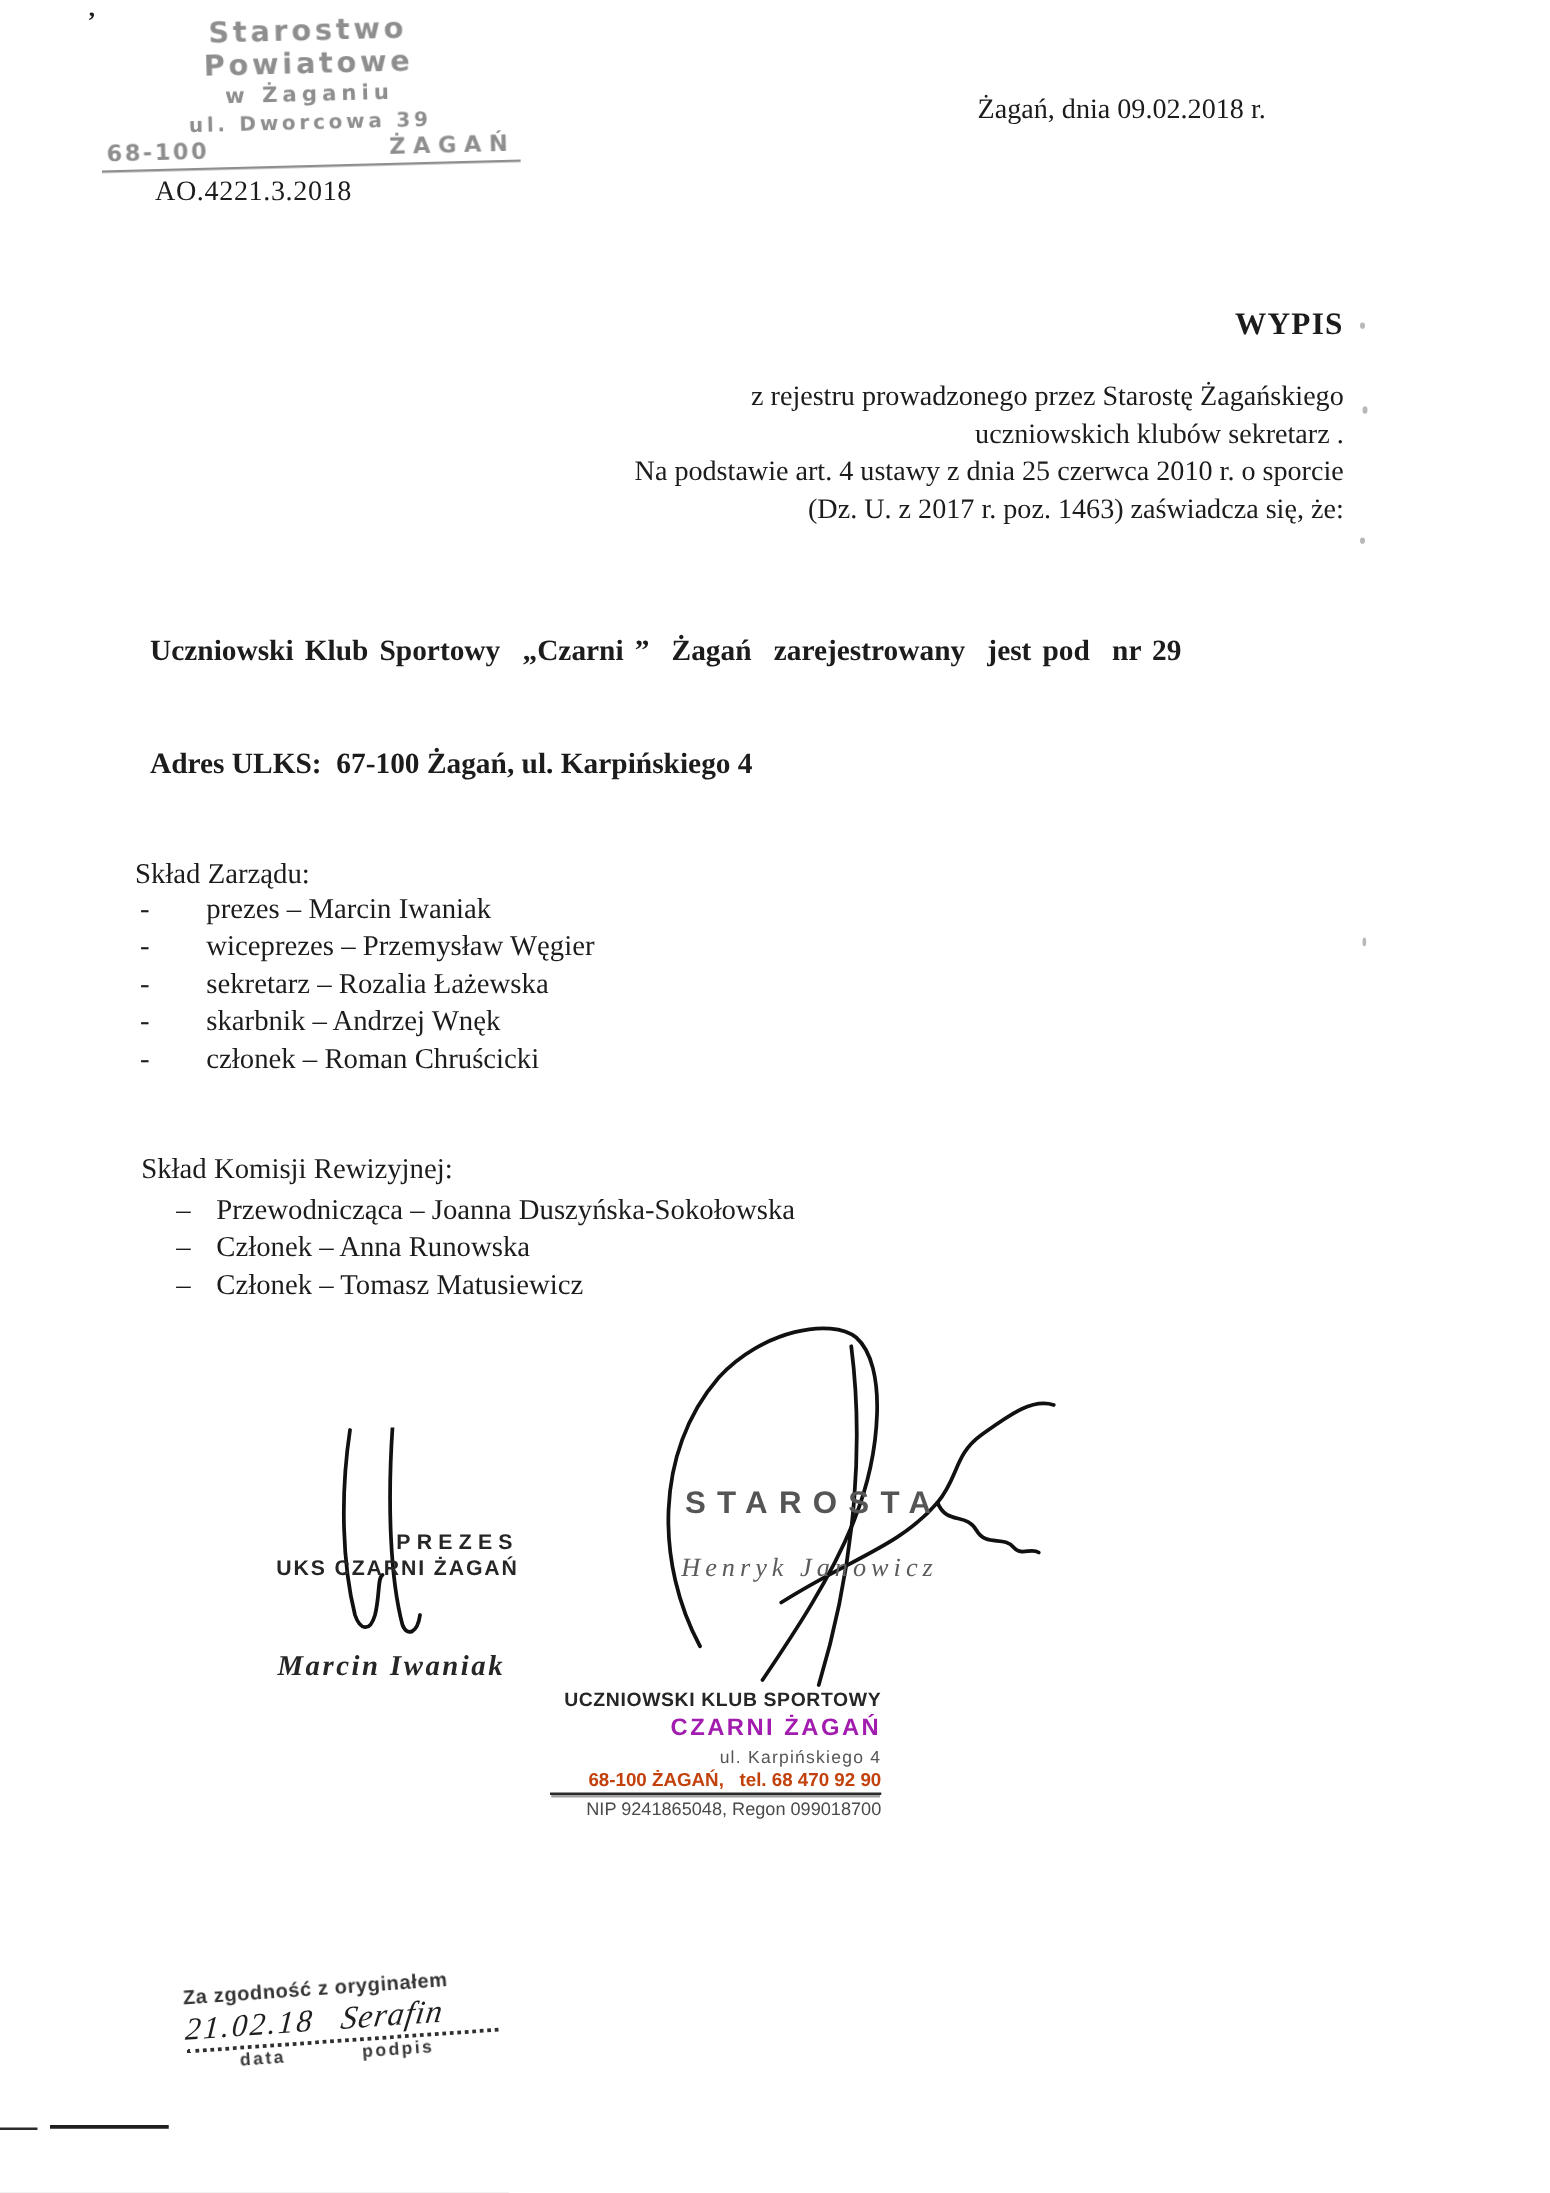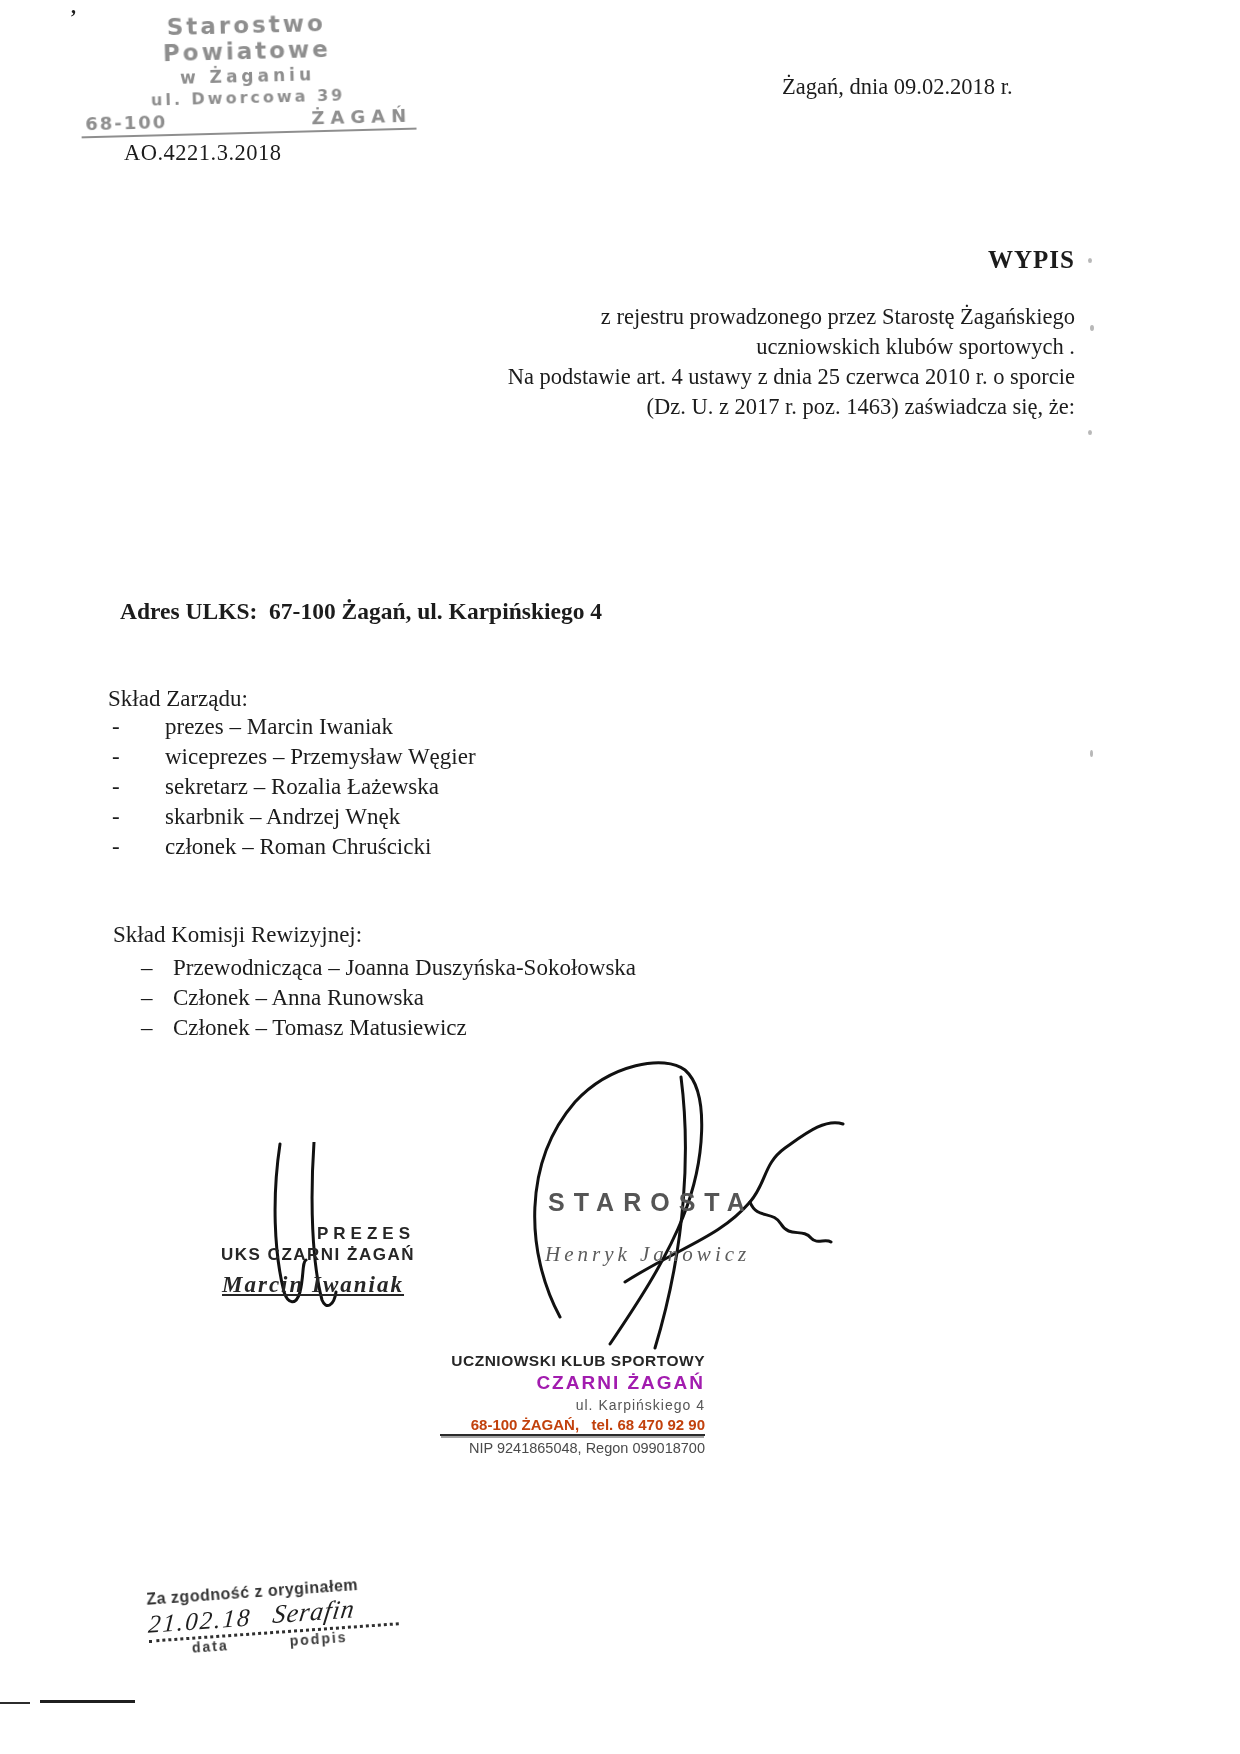--- a/index.html
+++ b/index.html
@@ -61,7 +61,7 @@
     <div class="b serif" style="font-size:25px;letter-spacing:1px;">WYPIS</div>
     <div class="intro serif" style="margin-top:28px;">
       <div>z rejestru prowadzonego przez Starostę Żagańskiego</div>
-      <div>uczniowskich klubów sportowych .</div>
+      <div>uczniowskich klubów sekretarz .</div>
       <div>Na podstawie art. 4 ustawy z dnia 25 czerwca 2010 r. o sporcie</div>
       <div>(Dz. U. z 2017 r. poz. 1463) zaświadcza się, że:</div>
     </div>

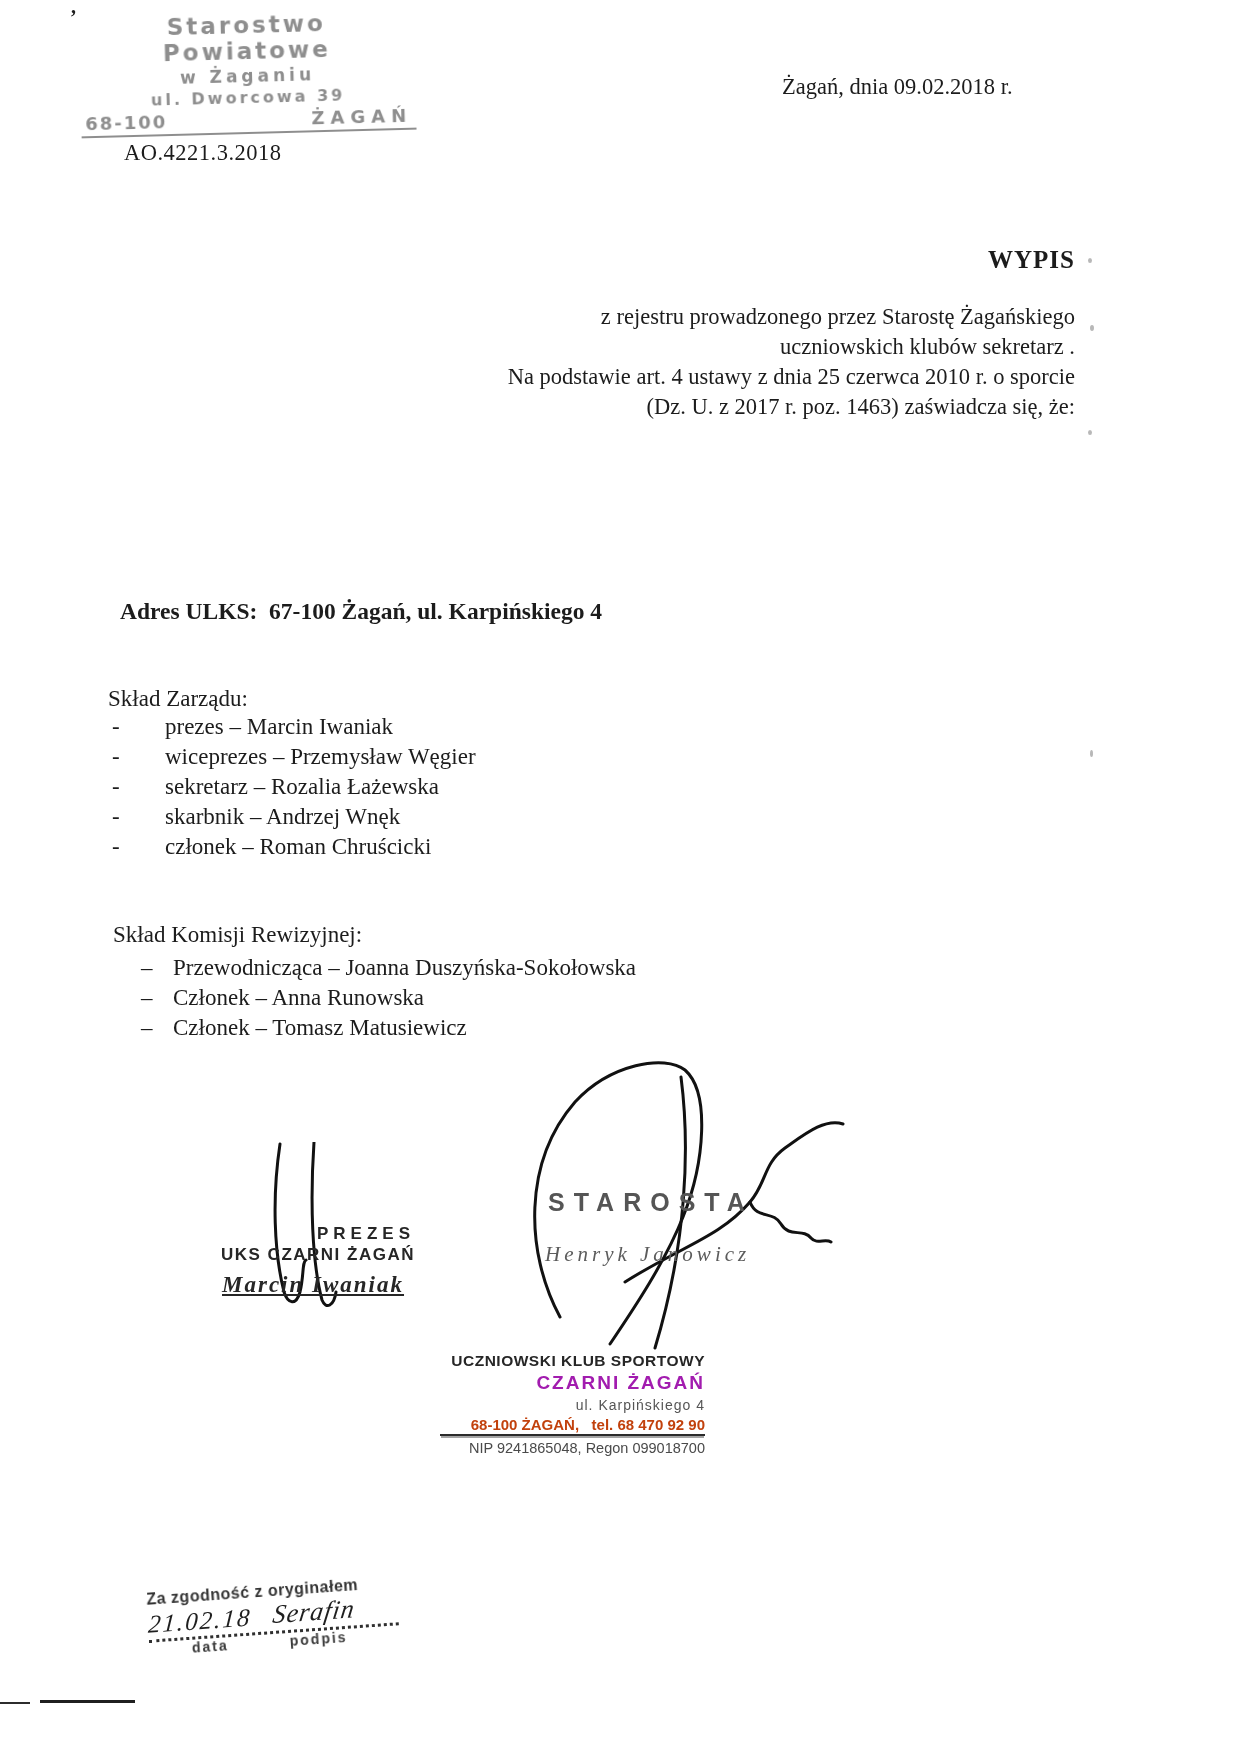--- a/index.html
+++ b/index.html
@@ -67,6 +67,7 @@
     </div>
   </div>
 
+  <div class="abs serif b prewrap" style="left:120px;top:508px;width:920px;font-size:23.5px;word-spacing:3px;">Uczniowski Klub Sportowy  „Czarni ”  Żagań  zarejestrowany  jest pod  nr 29</div>
 
   <div class="abs serif b prewrap" style="left:120px;top:598px;font-size:23.5px;">Adres ULKS:  67-100 Żagań, ul. Karpińskiego 4</div>
 

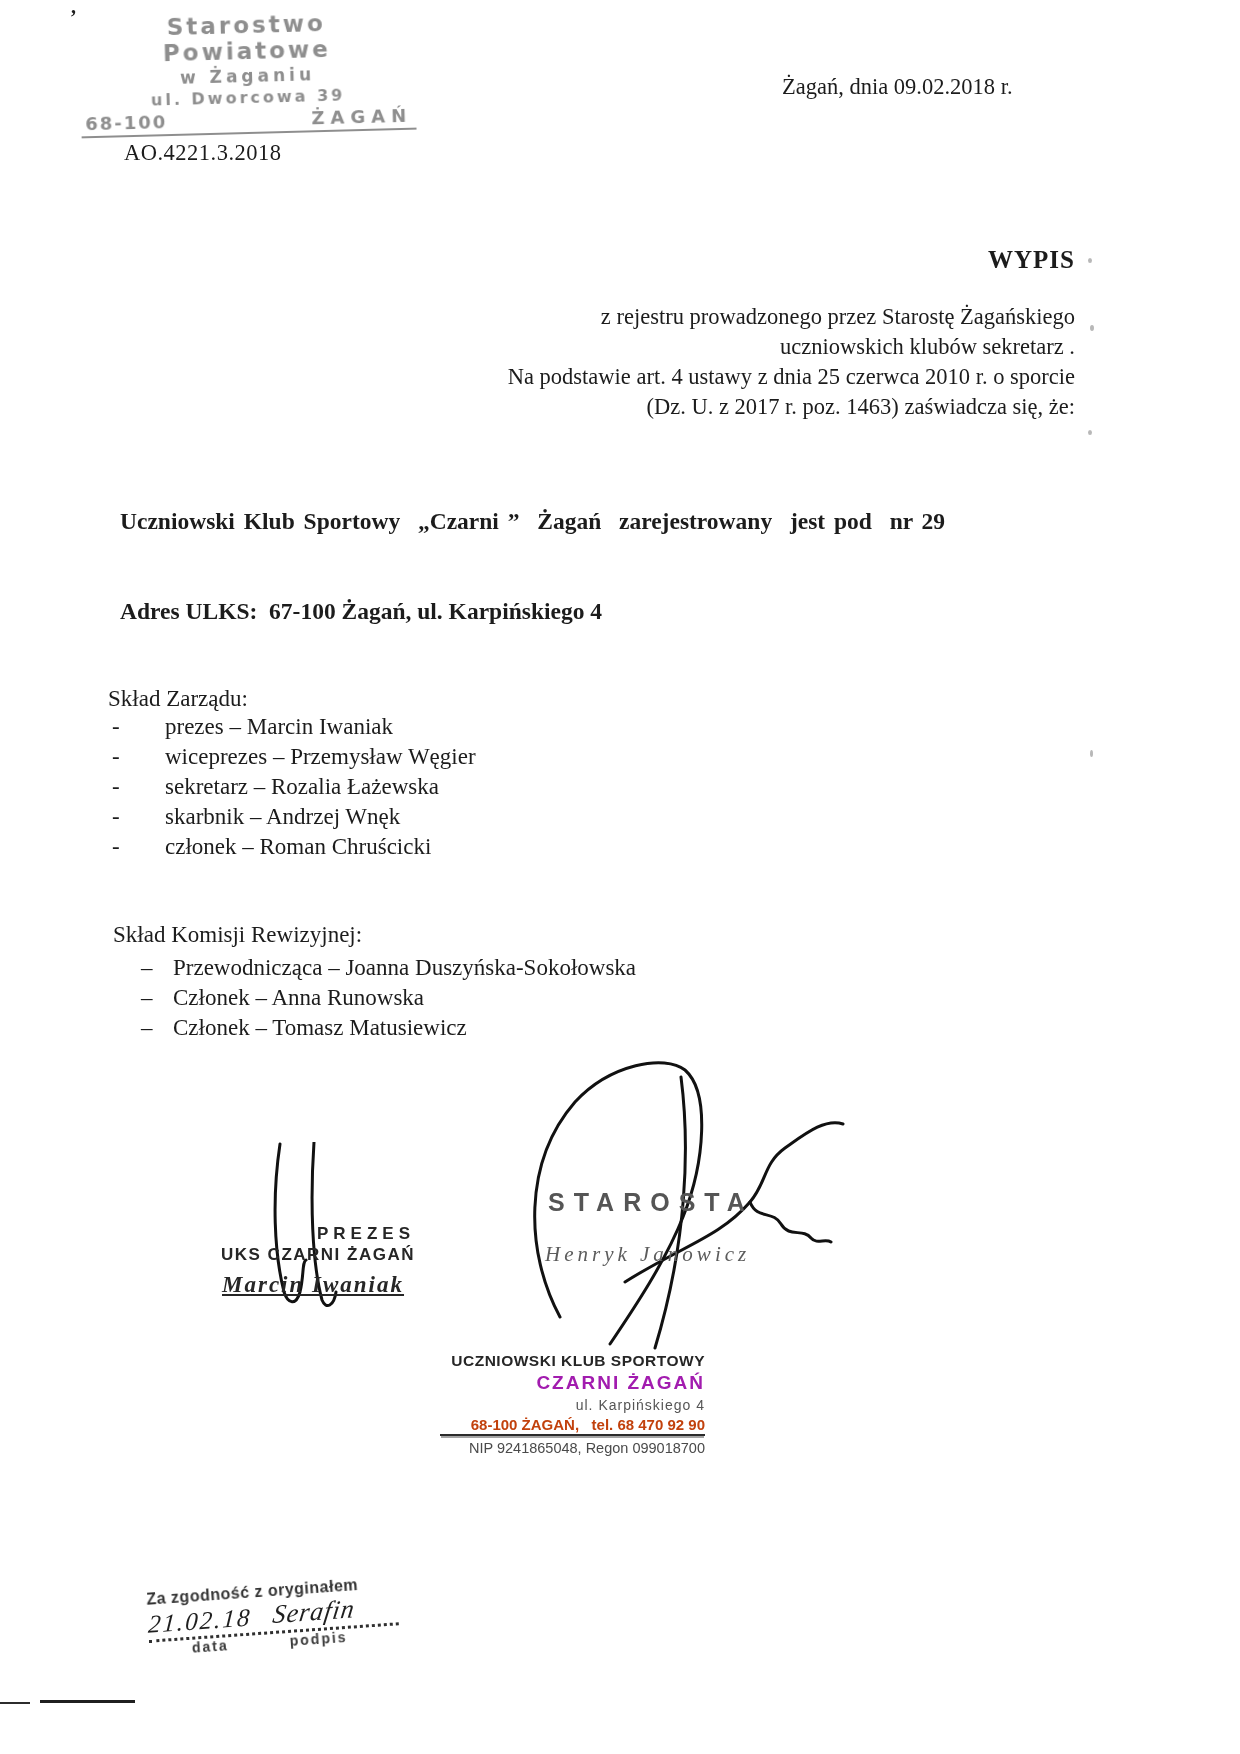--- a/index.html
+++ b/index.html
@@ -132,7 +132,7 @@
     <div style="font-size:17px;letter-spacing:5px;">PREZES</div>
     <div style="font-size:17px;letter-spacing:1.5px;margin-top:1px;">UKS CZARNI ŻAGAŃ</div>
   </div>
-  <div class="abs serif b i stamp-dark" style="left:222px;top:1272px;font-size:23px;letter-spacing:2px;text-decoration:underline;">Marcin Iwaniak</div>
+  <div class="abs serif b i stamp-dark" style="left:222px;top:1320px;font-size:23px;letter-spacing:2px;">Marcin Iwaniak</div>
 
   <div class="abs sans center stamp-dark" style="left:440px;top:1352px;width:265px;">
     <div class="b" style="font-size:15.5px;letter-spacing:0.5px;">UCZNIOWSKI KLUB SPORTOWY</div>

